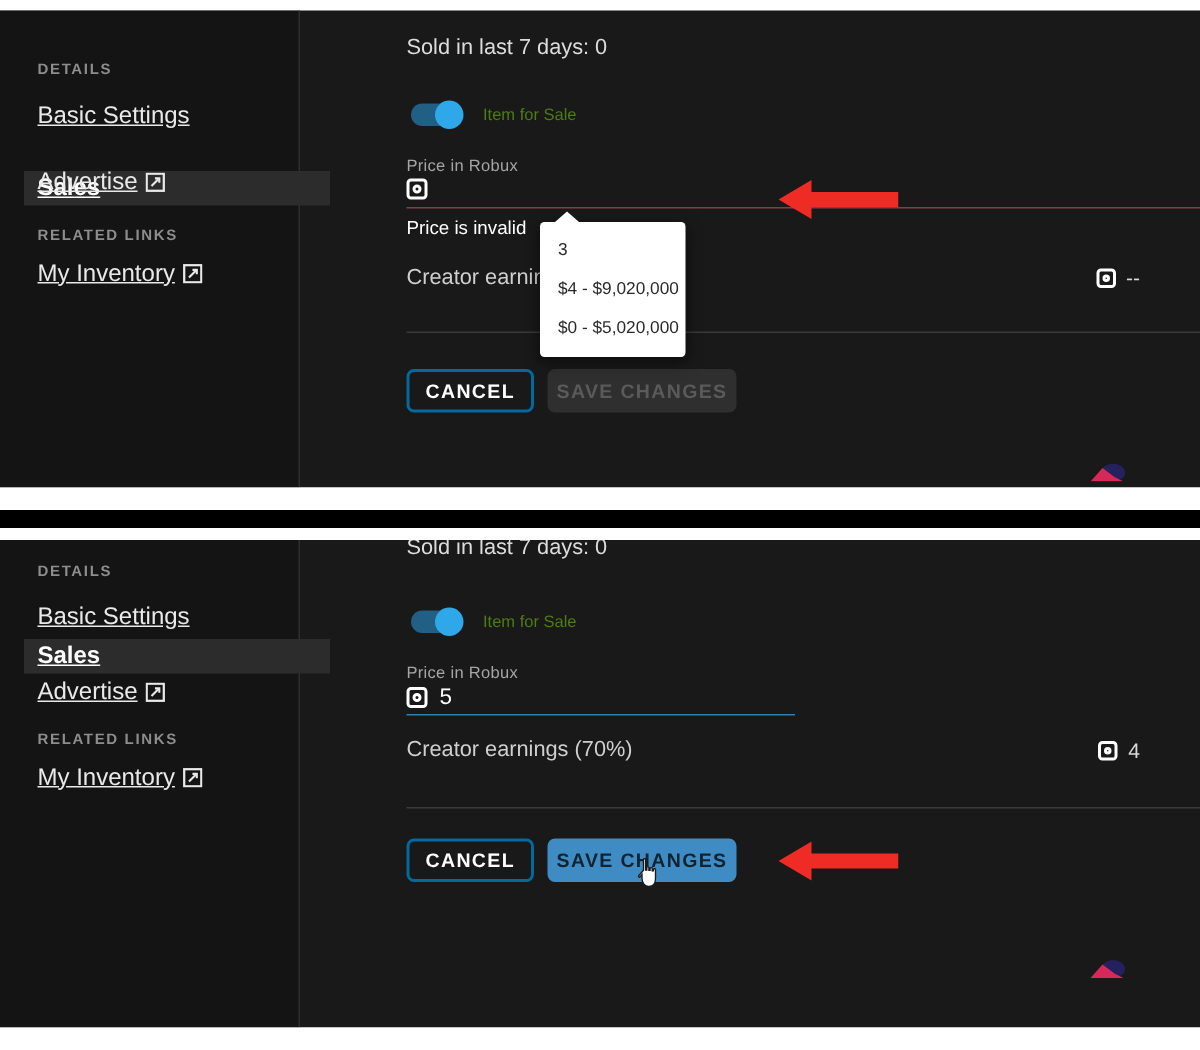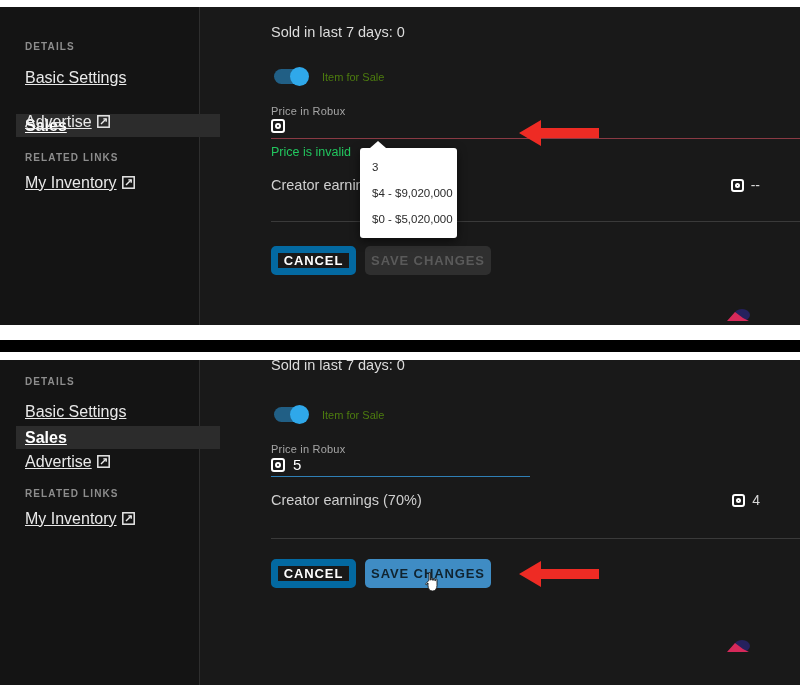--- a/index.html
+++ b/index.html
@@ -93,7 +93,7 @@
   .field-underline.err { background: #8a3a44; }
   .field-underline.ok  { background: #2f7fb5; }
   .err-text {
-    position: absolute; font-size: 12.5px; color: #22c55e;
+    position: absolute; font-size: 12.5px; color: #ffffff;
   }
 
   

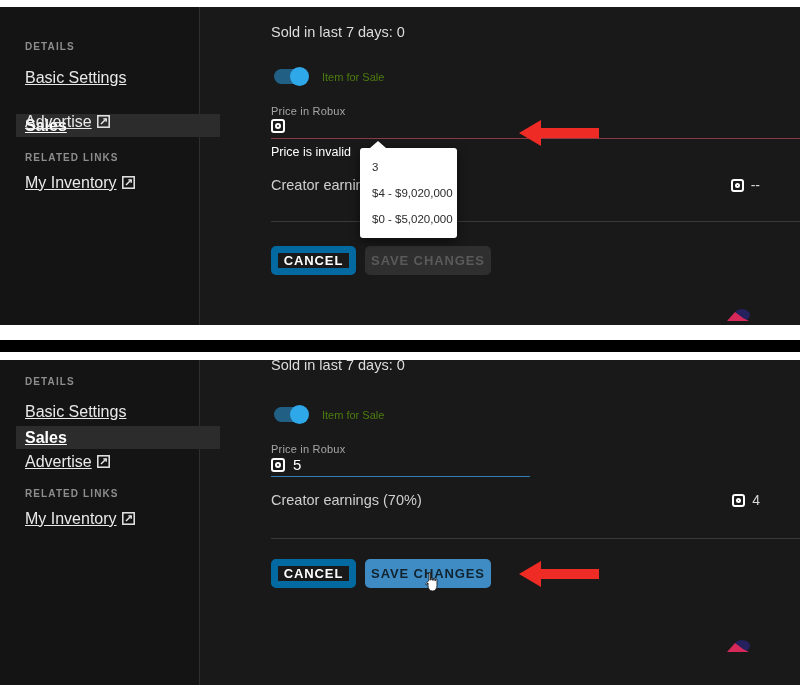--- a/index.html
+++ b/index.html
@@ -110,7 +110,7 @@
     border-radius: 5px; white-space: nowrap;
   }
   .btn-cancel {
-    border: 7px solid #0369a1; color: #ffffff; background: transparent;
+    border: 2px solid #0369a1; color: #ffffff; background: transparent;
   }
   .btn-save-disabled {
     background: #2f2f2f; color: #5a5a5a;

